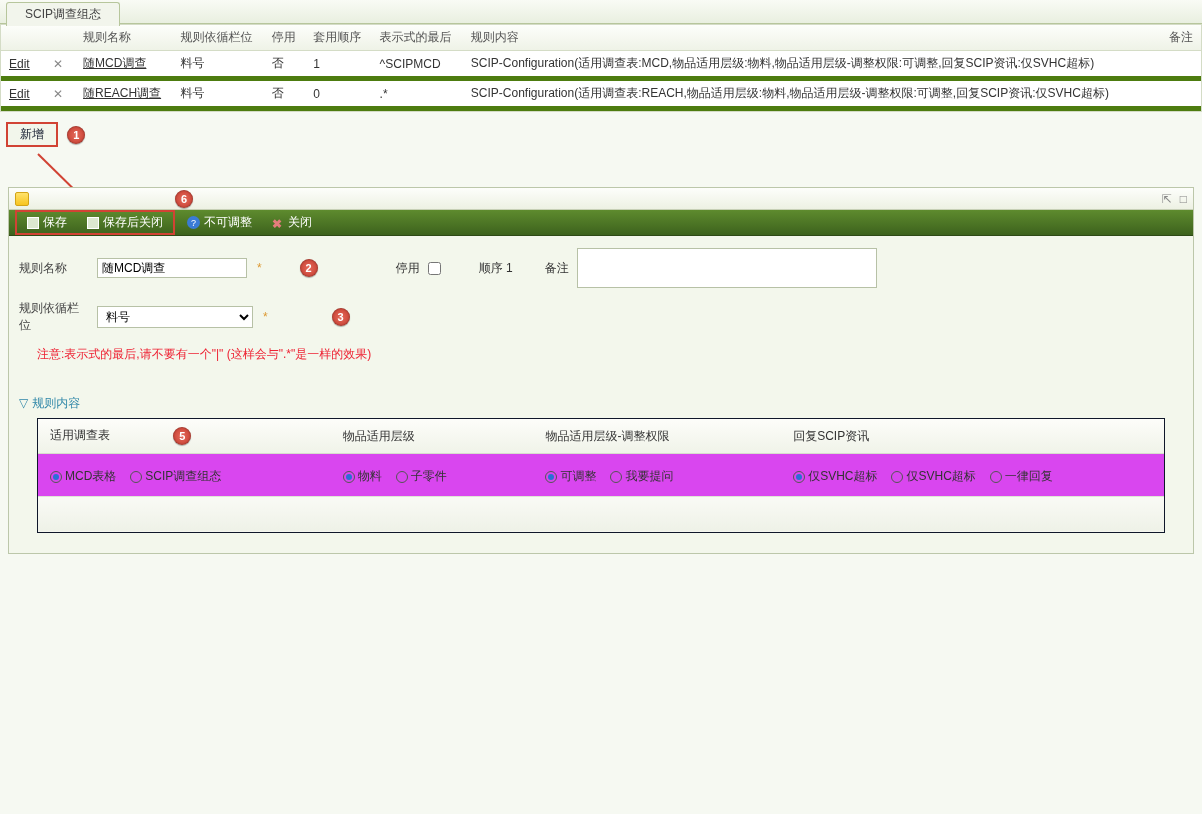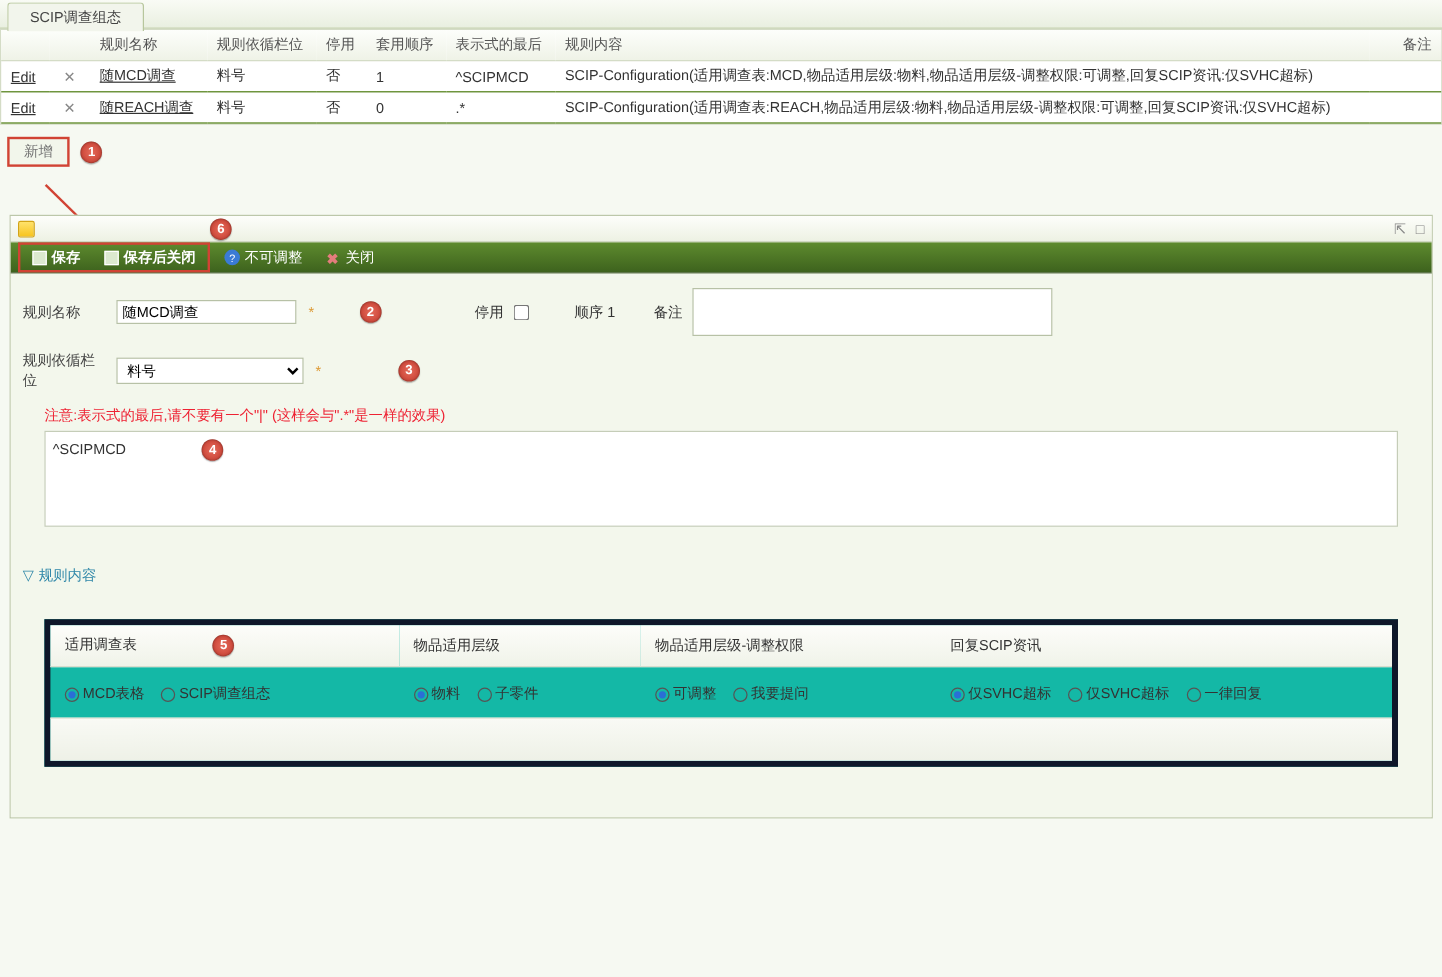--- a/index.html
+++ b/index.html
@@ -11,7 +11,7 @@
 .grid th, .grid td { text-align: left; padding: 4px 8px; font-size: 12px; white-space: nowrap; }
 .grid thead { background: linear-gradient(#fdfefb,#eef2e6); }
 .grid th { color: #555; font-weight: normal; border-bottom: 1px solid #d4dcc6; }
-.grid tbody tr { border-bottom: 1px solid #4d7c0f; }
+.grid tbody tr { border-bottom: 5px solid #4d7c0f; }
 .grid a { color: #333; text-decoration: underline; }
 .x-btn { color: #888; cursor: pointer; padding: 0 4px; }
 .btn-row { margin: 10px 0 0 6px; }

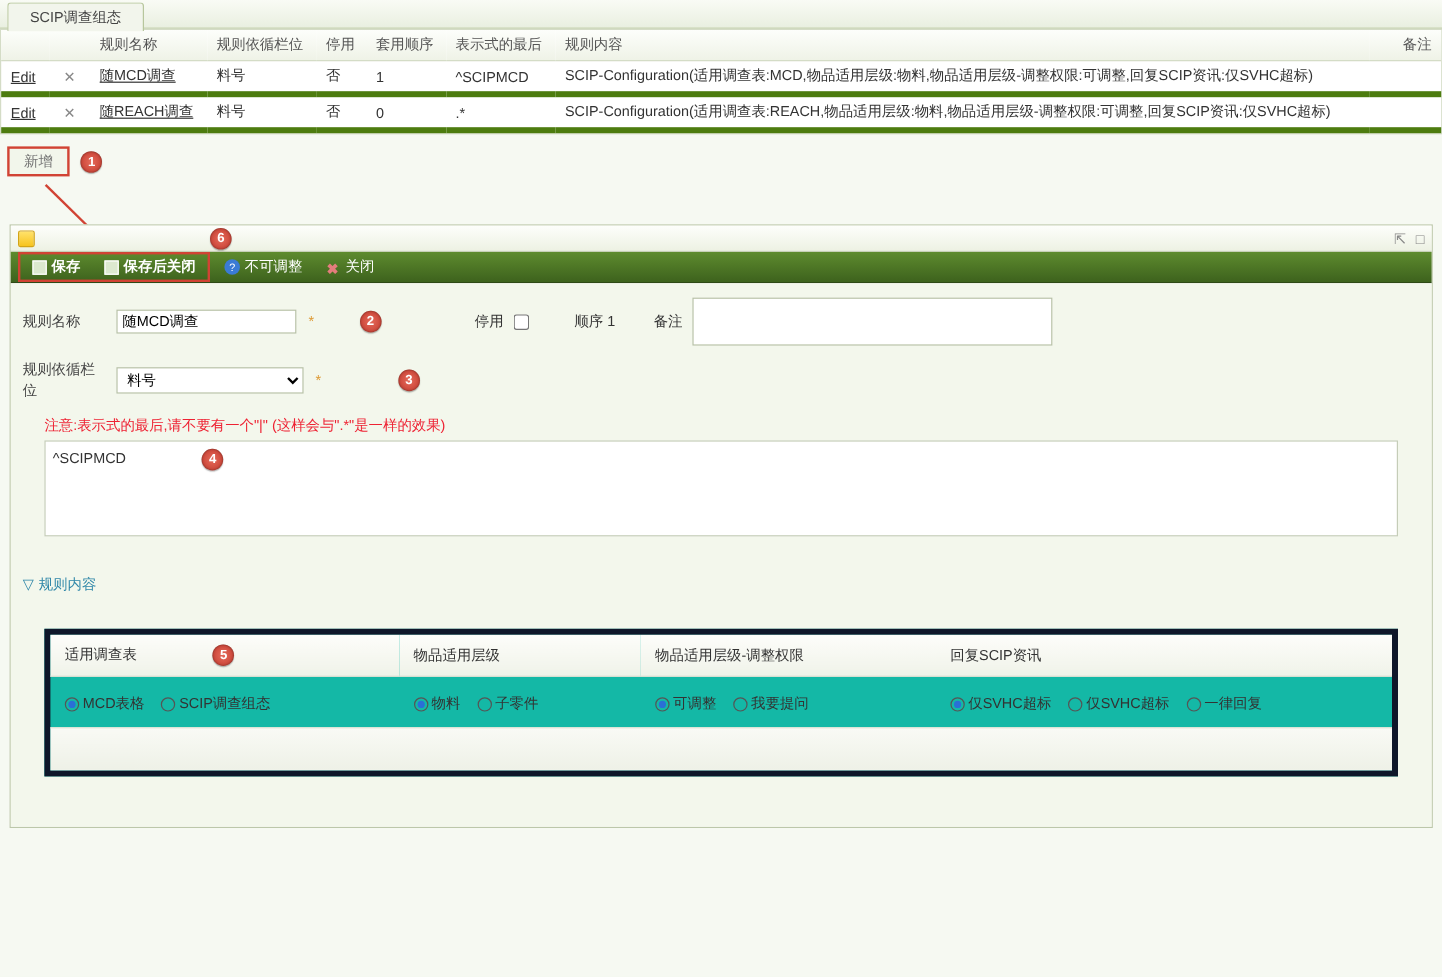--- a/index.html
+++ b/index.html
@@ -15,7 +15,7 @@
 .grid a { color: #333; text-decoration: underline; }
 .x-btn { color: #888; cursor: pointer; padding: 0 4px; }
 .btn-row { margin: 10px 0 0 6px; }
-.btn-new { border: 2px solid #d14334; background: #f2f6eb; padding: 2px 12px; display: inline-block; cursor: pointer; color: #737373; }
+.btn-new { border: 2px solid #d14334; background: #f2f6eb; padding: 2px 12px; display: inline-block; cursor: pointer; color: #0f172a; }
 .circ { width: 18px; height: 18px; border-radius: 50%; background: radial-gradient(#e46a5a,#c2372b); color: #fff; display: inline-flex; align-items: center; justify-content: center; font-size: 11px; font-weight: bold; box-shadow: inset 0 0 2px rgba(0,0,0,.5), 0 1px 1px rgba(0,0,0,.3); vertical-align: middle; }
 .arrow-svg { position: absolute; left: 30px; top: 150px; pointer-events: none; }
 .panel-outer { margin: 40px 8px 8px 8px; border: 1px solid #bcc7aa; background: #f7faf1; position: relative; }

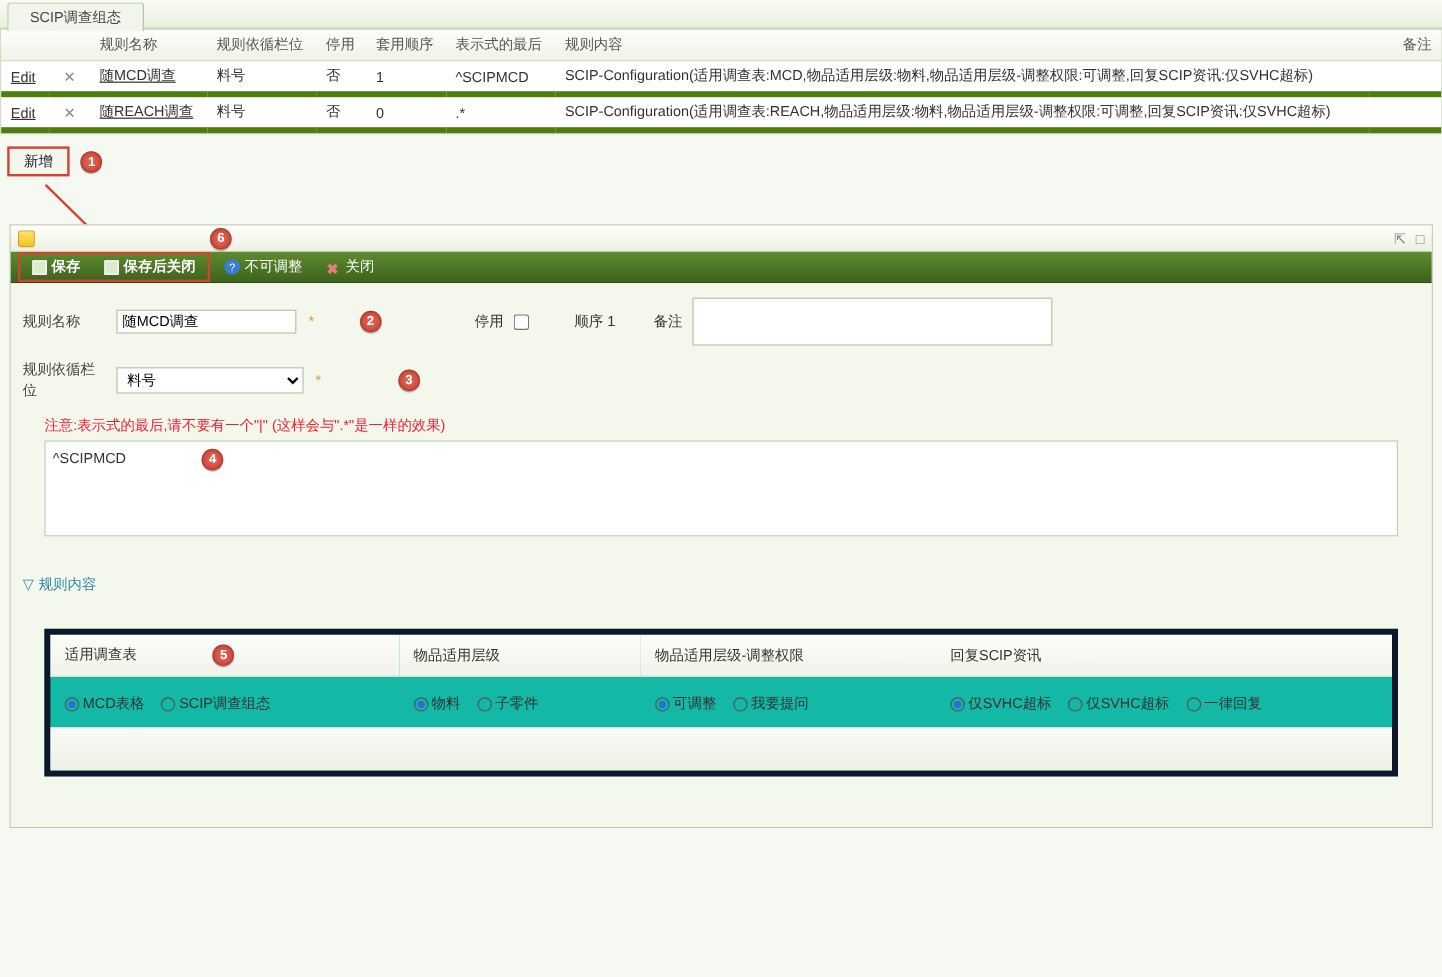--- a/index.html
+++ b/index.html
@@ -24,7 +24,7 @@
 .doc-icon { width: 14px; height: 14px; background: linear-gradient(#ffe26b,#f7c41f); border: 1px solid #d3a416; border-radius: 2px; }
 .toolbar { background: linear-gradient(#5e8b2e,#3d621d); color: #fff; height: 26px; display: flex; align-items: center; padding: 0 6px; gap: 4px; border-bottom: 1px solid #2e4a16; }
 .tb-btn { display: inline-flex; align-items: center; gap: 4px; padding: 2px 8px; cursor: pointer; border-radius: 2px; }
-.tb-box { border: 2px solid #d14334; padding: 0 2px; display: inline-flex; gap: 4px; align-items: center; font-weight: bold; }
+.tb-box { border: 2px solid #d14334; padding: 0 2px; display: inline-flex; gap: 4px; align-items: center; }
 .tb-icon { width: 12px; height: 12px; display: inline-block; }
 .tb-icon.save { background: #dce9cf; border: 1px solid #fff; }
 .tb-icon.help { background: #3a7bd5; border-radius: 50%; color: #fff; display: inline-flex; align-items: center; justify-content: center; font-size: 9px; width: 13px; height: 13px; }

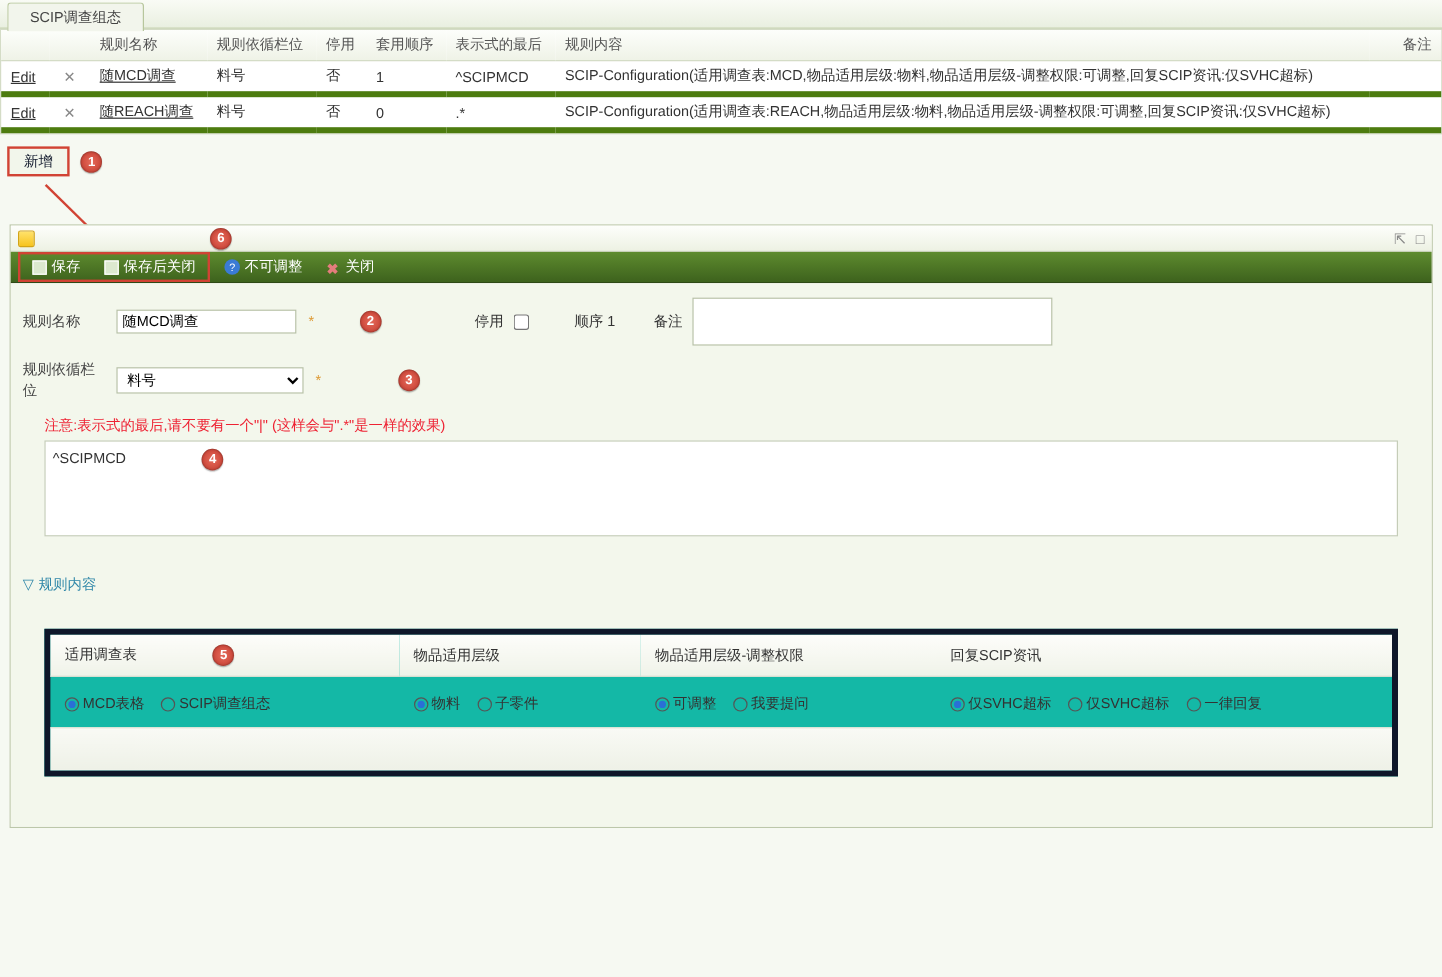--- a/index.html
+++ b/index.html
@@ -167,10 +167,6 @@
     </div>
 
     <div class="note">注意:表示式的最后,请不要有一个"|" (这样会与".*"是一样的效果)</div>
-    <div class="expr-box">
-      <span>^SCIPMCD</span>
-      <span class="circ" style="margin-left:60px">4</span>
-    </div>
 
     <div class="section-head" style="margin-top:28px"><span class="tri">▽</span><span>规则内容</span></div>
     <div class="rule-content">

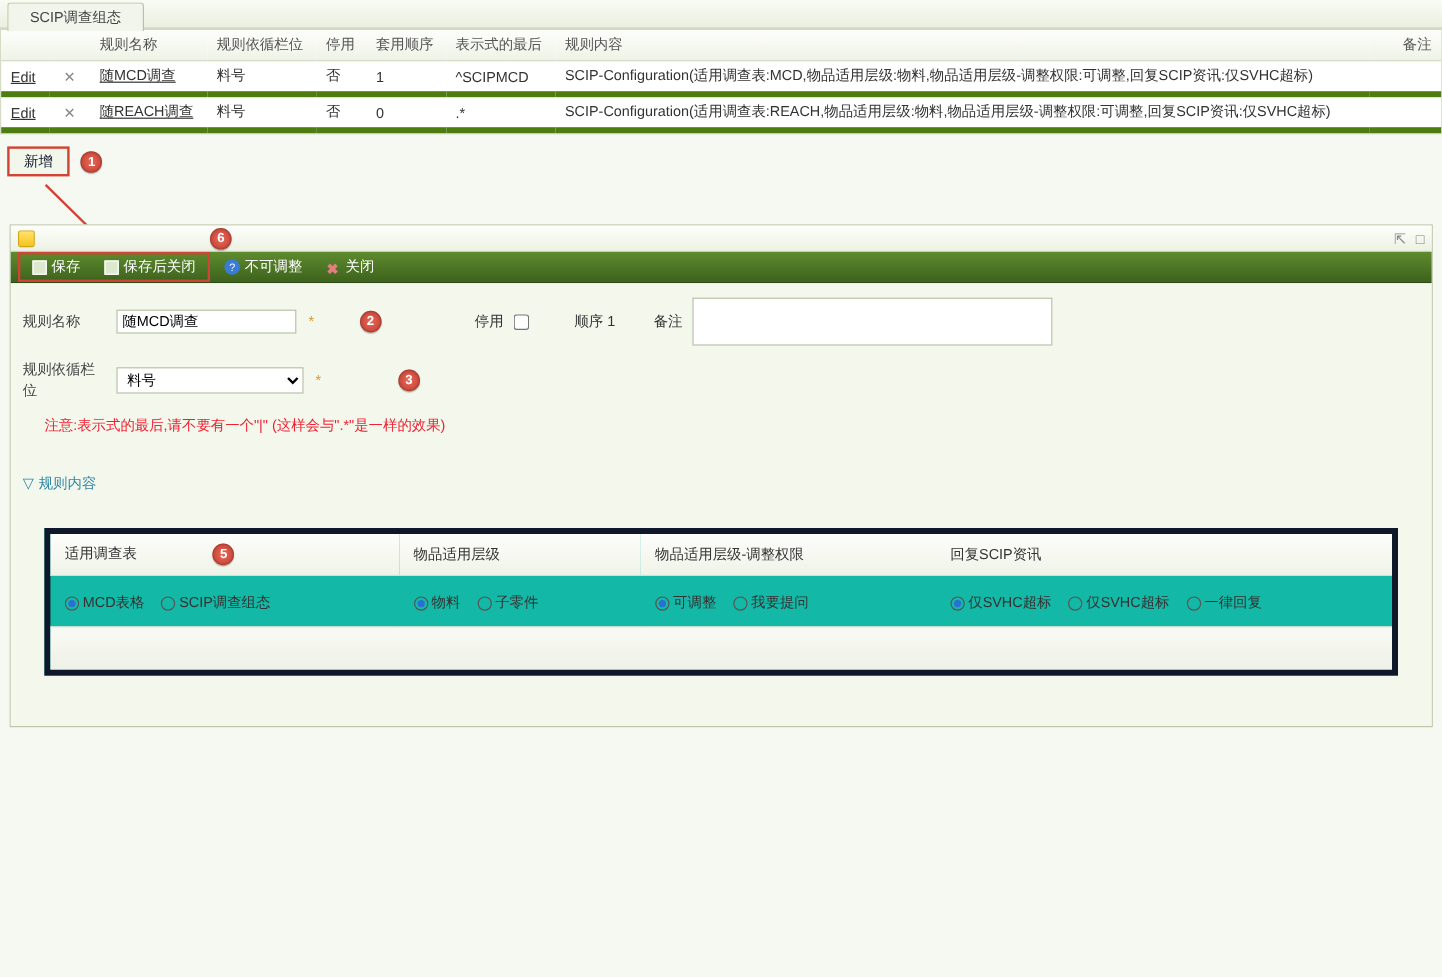--- a/index.html
+++ b/index.html
@@ -38,7 +38,7 @@
 .section-head .tri { color: #2f87a8; margin-right: 4px; }
 .note { color: #e23; font-size: 12px; margin: 8px 0 4px 18px; }
 .expr-box { margin: 0 18px; border: 1px solid #c5cdb8; background: #fff; padding: 6px; height: 80px; }
-.rule-content { margin: 24px 18px; border: 5px solid #0f172a; background: #14b8a6; }
+.rule-content { margin: 2px 18px; border: 1px solid #0f172a; background: #d946ef; }
 .rc-head { background: linear-gradient(#fdfdfa,#f0f3e9); border-bottom: 1px solid #d8ddcd; }
 .rc-head td { padding: 8px 12px; color: #333; font-size: 12px; }
 .rc-body td { padding: 14px 12px 10px 12px; }

